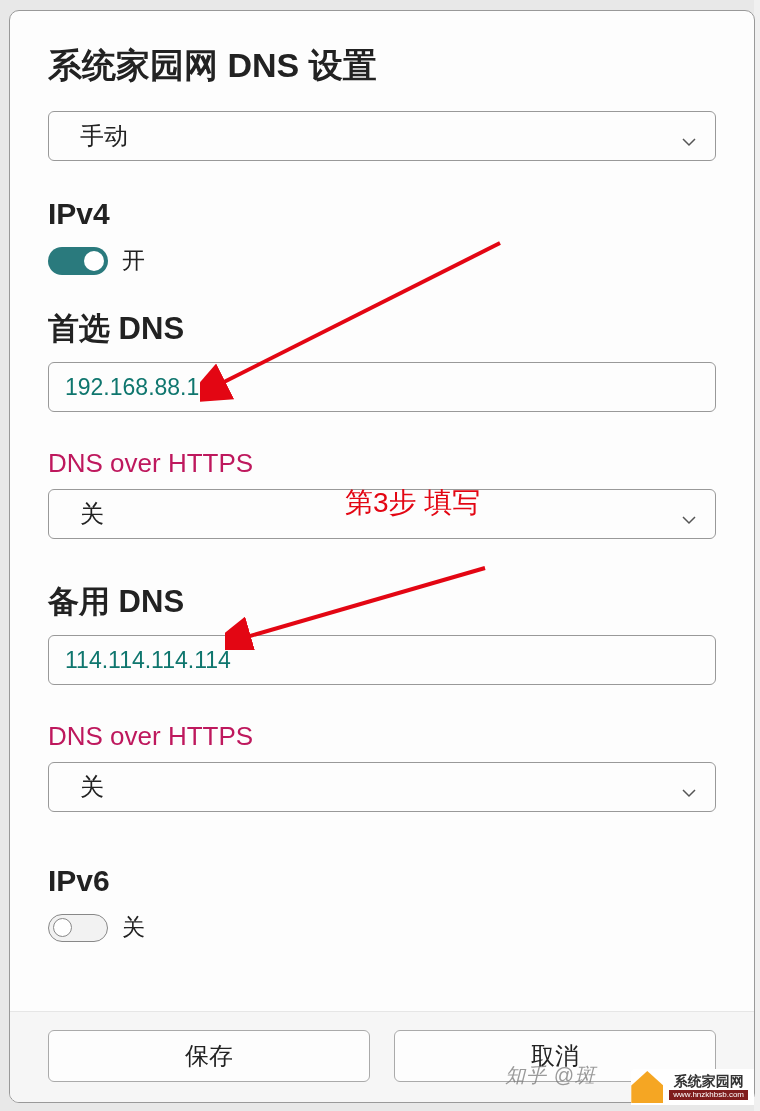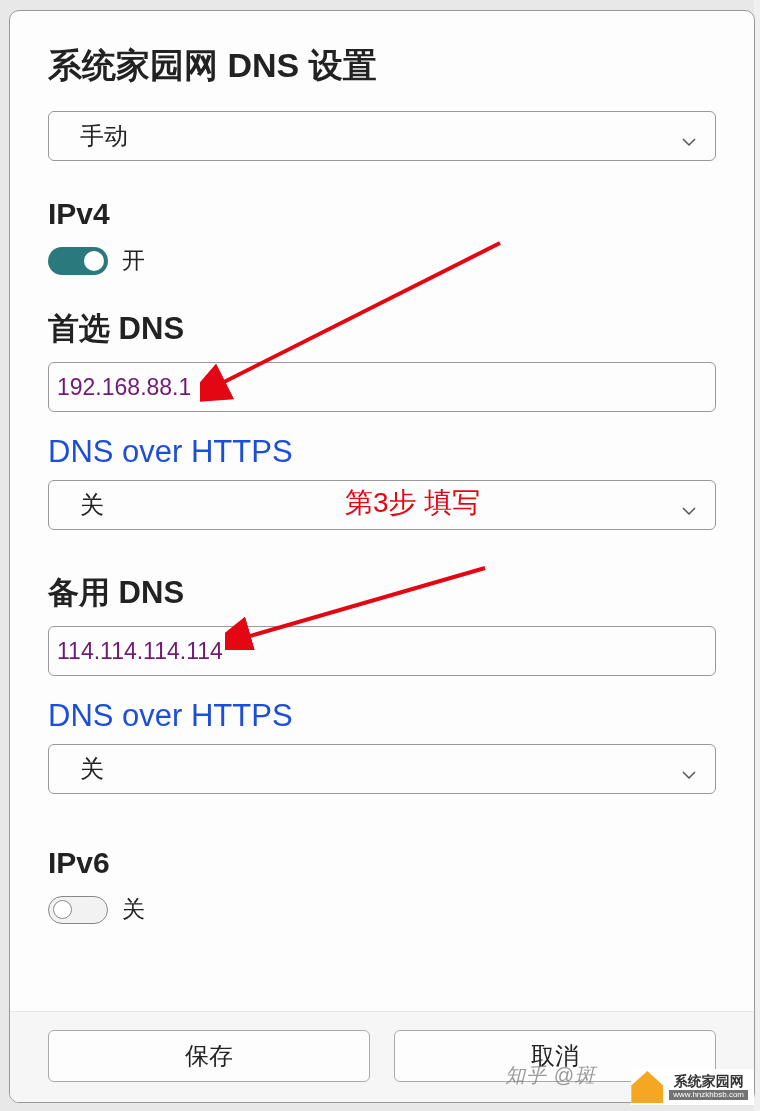--- a/index.html
+++ b/index.html
@@ -113,9 +113,9 @@
       border: 1px solid #999;
       border-radius: 6px;
       background: #fdfdfd;
-      padding: 0 8px;
+      padding: 0 16px;
       font-size: 23px;
-      color: #701a75;
+      color: #0f766e;
       margin-top: 12px;
       font-family: inherit;
     }

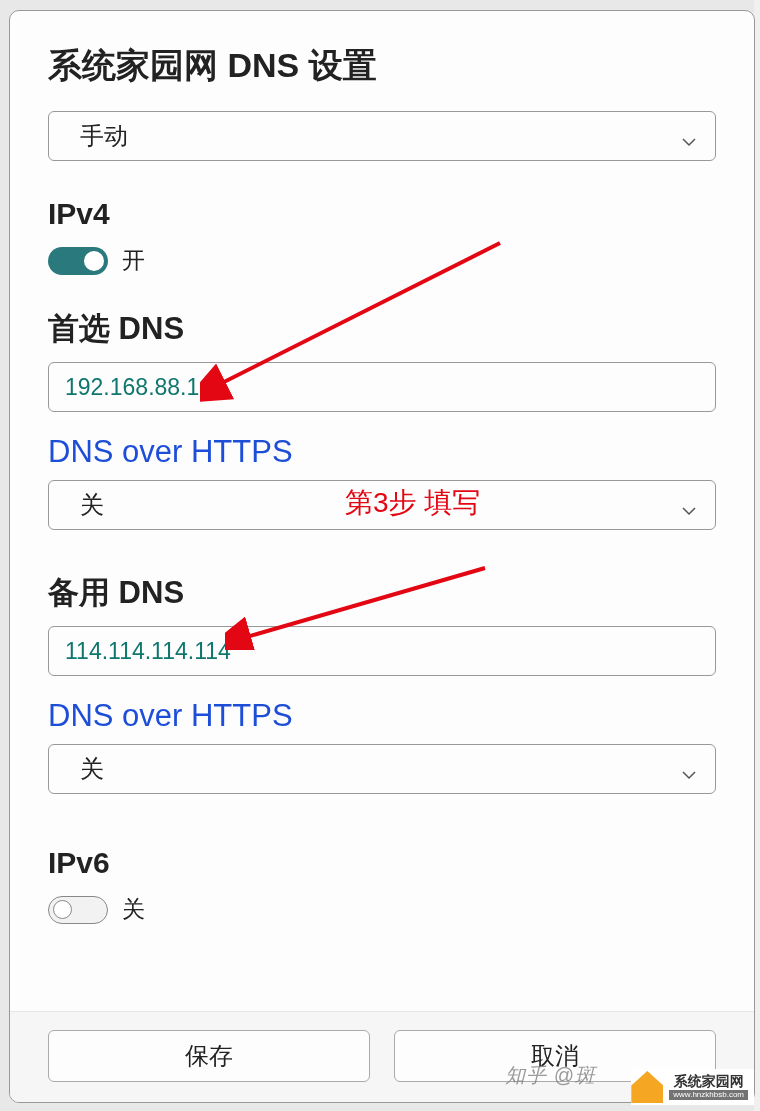--- a/index.html
+++ b/index.html
@@ -120,10 +120,10 @@
       font-family: inherit;
     }
     .sub-label {
-      font-size: 31px;
+      font-size: 26px;
       font-weight: 400;
-      color: #1d4ed8;
-      margin-top: 22px;
+      color: #be185d;
+      margin-top: 36px;
     }
     .select-box.sub { margin-top: 10px; height: 50px; }
     .gap-big { margin-top: 42px; }

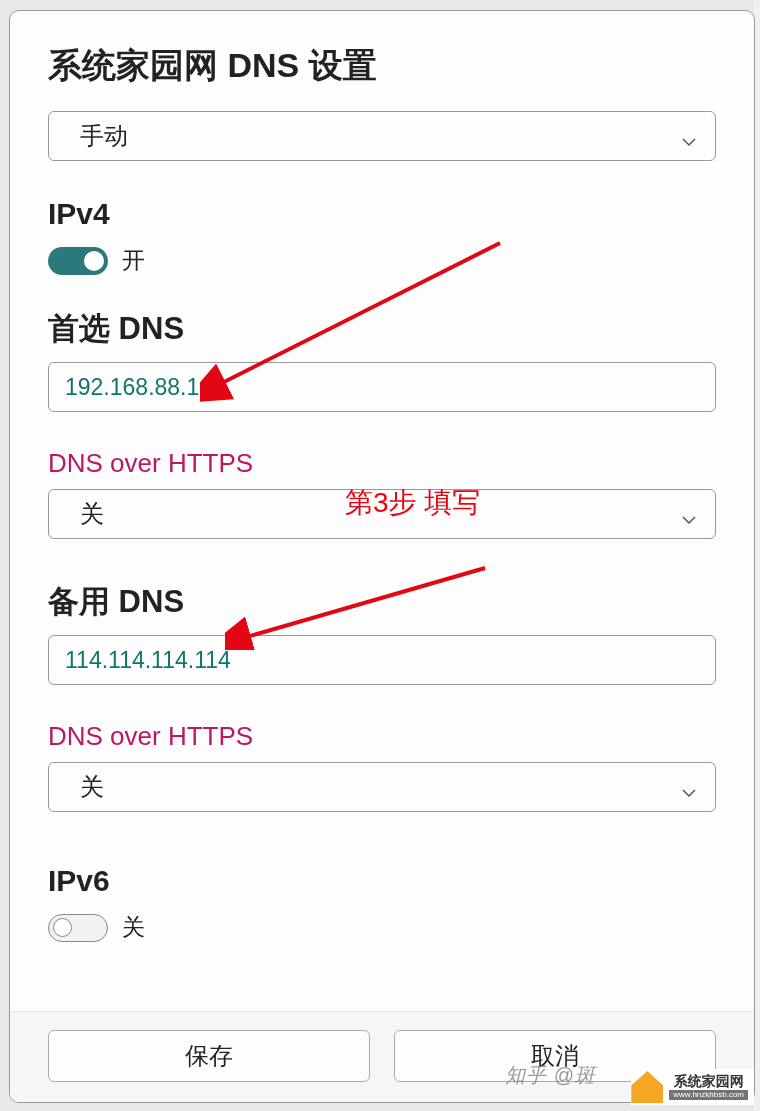--- a/index.html
+++ b/index.html
@@ -189,7 +189,7 @@
     }
     .wm-logo .txt { display:flex; flex-direction:column; line-height:1; }
     .wm-logo .cn { font-size: 14px; font-weight: 700; color:#333; }
-    .wm-logo .url { font-size: 8px; color:#fff; background:#737373; padding:1px 4px; margin-top:2px; }
+    .wm-logo .url { font-size: 8px; color:#fff; background:#7f1d1d; padding:1px 4px; margin-top:2px; }
     .bg-strip {
       position:absolute; right:0; top:0; width:6px; height:100%;
       background:#f0f0f0;

